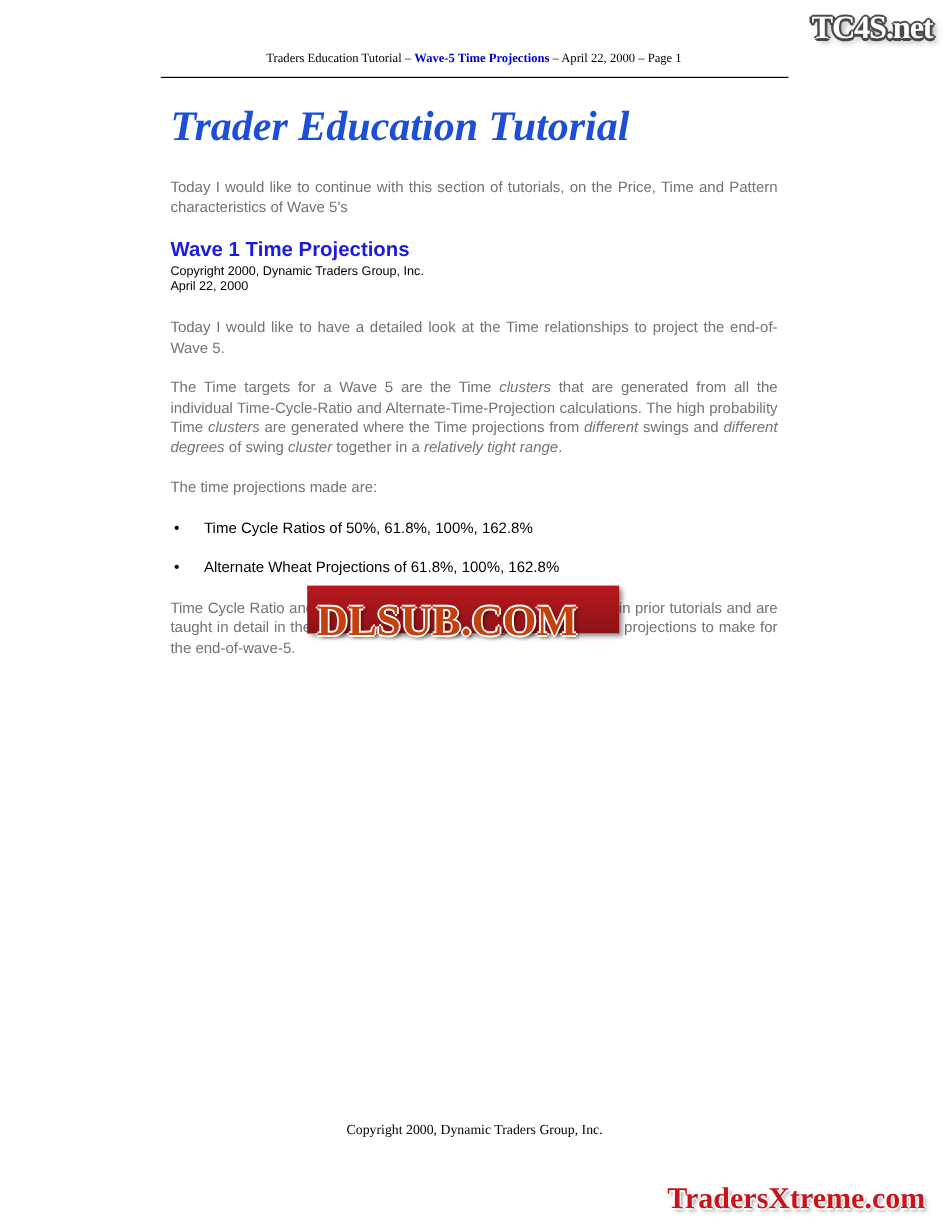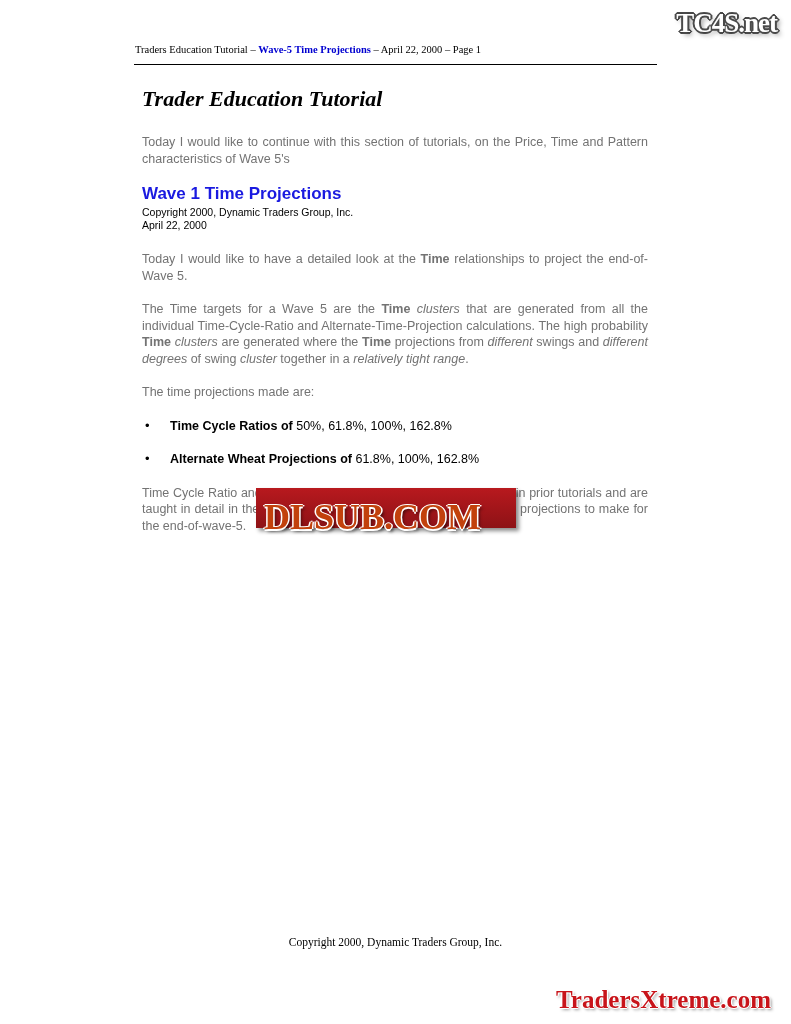--- a/index.html
+++ b/index.html
@@ -46,7 +46,7 @@
     left: 135px;
     top: 44px;
     width: 520px;
-    text-align: left;
+    text-align: center;
     font-family: "Liberation Serif", serif;
     font-size: 10.5px;
     color: #000;

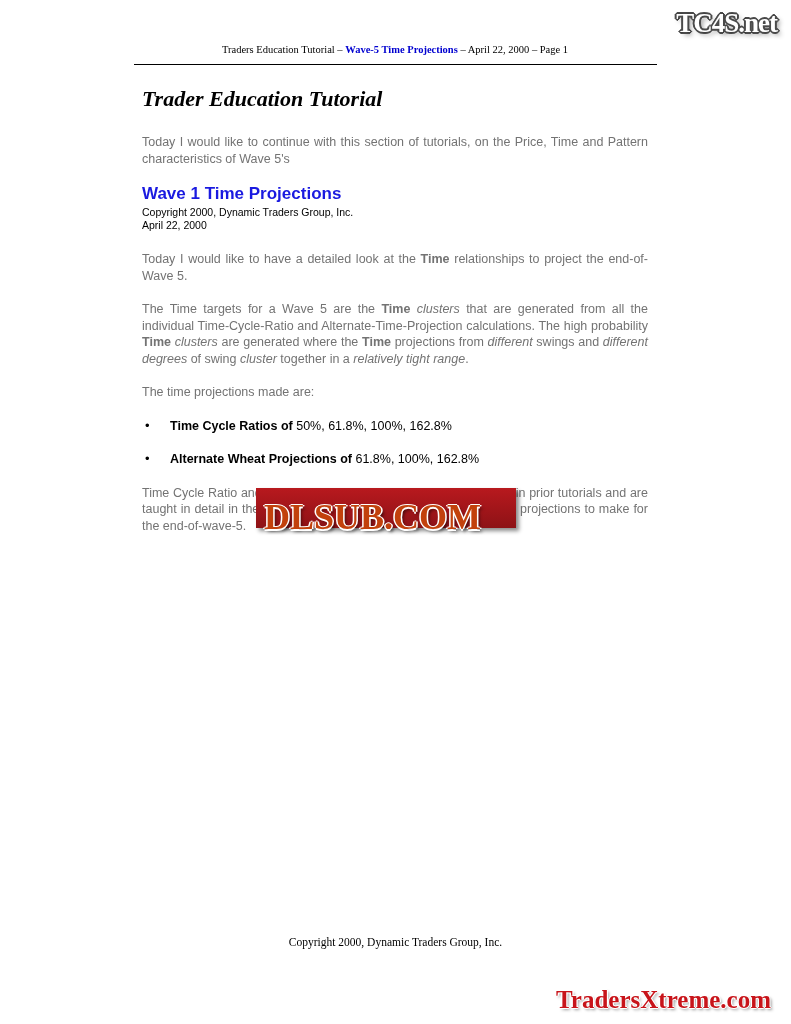--- a/index.html
+++ b/index.html
@@ -77,8 +77,8 @@
     font-family: "Liberation Serif", serif;
     font-style: italic;
     font-weight: bold;
-    font-size: 22px;
-    color: #000000;
+    font-size: 35px;
+    color: #1d4ed8;
     margin: 0 0 22px 0;
     letter-spacing: 0px;
   }

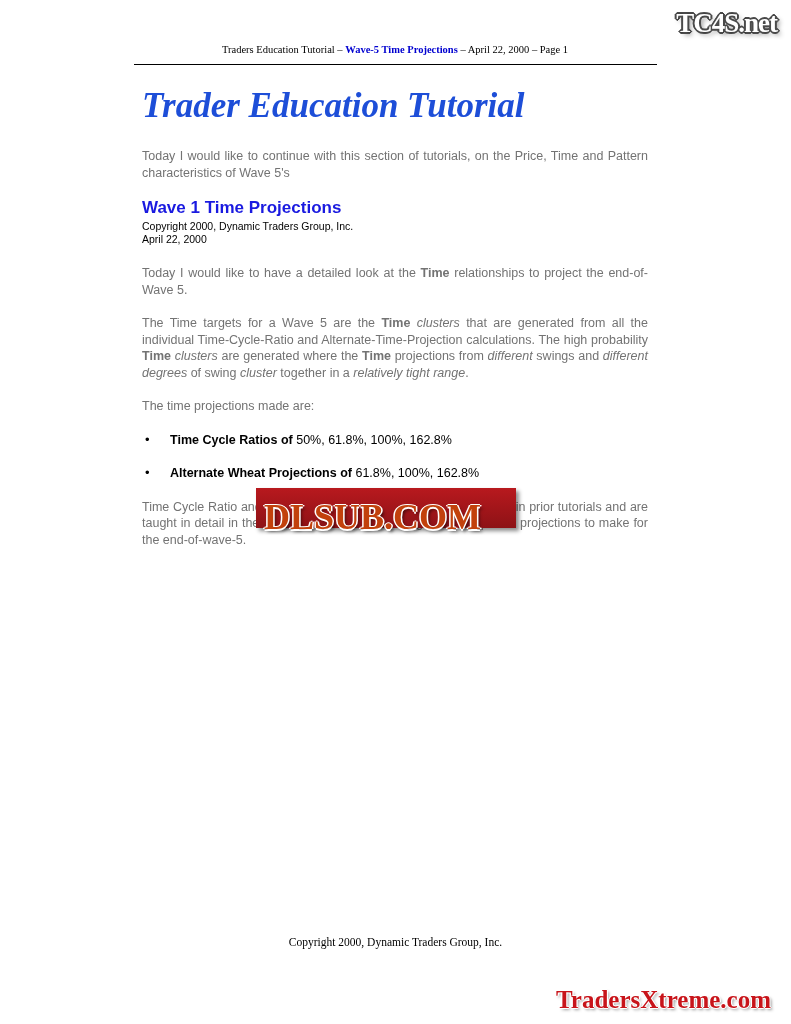--- a/index.html
+++ b/index.html
@@ -129,7 +129,7 @@
     font-size: 13px;
   }
 
-  b.em { font-weight: bold; }
+  b.em { font-weight: normal; }
   i.em { font-style: italic; }
 
   

